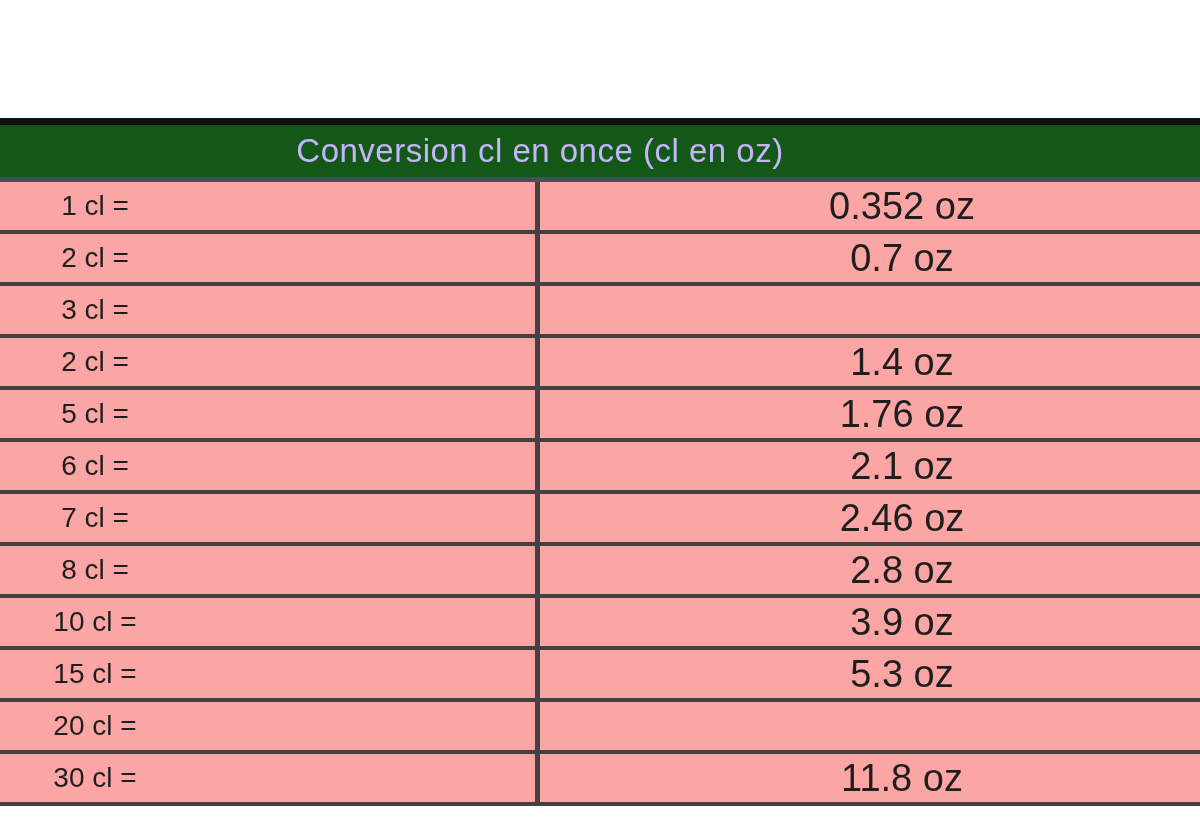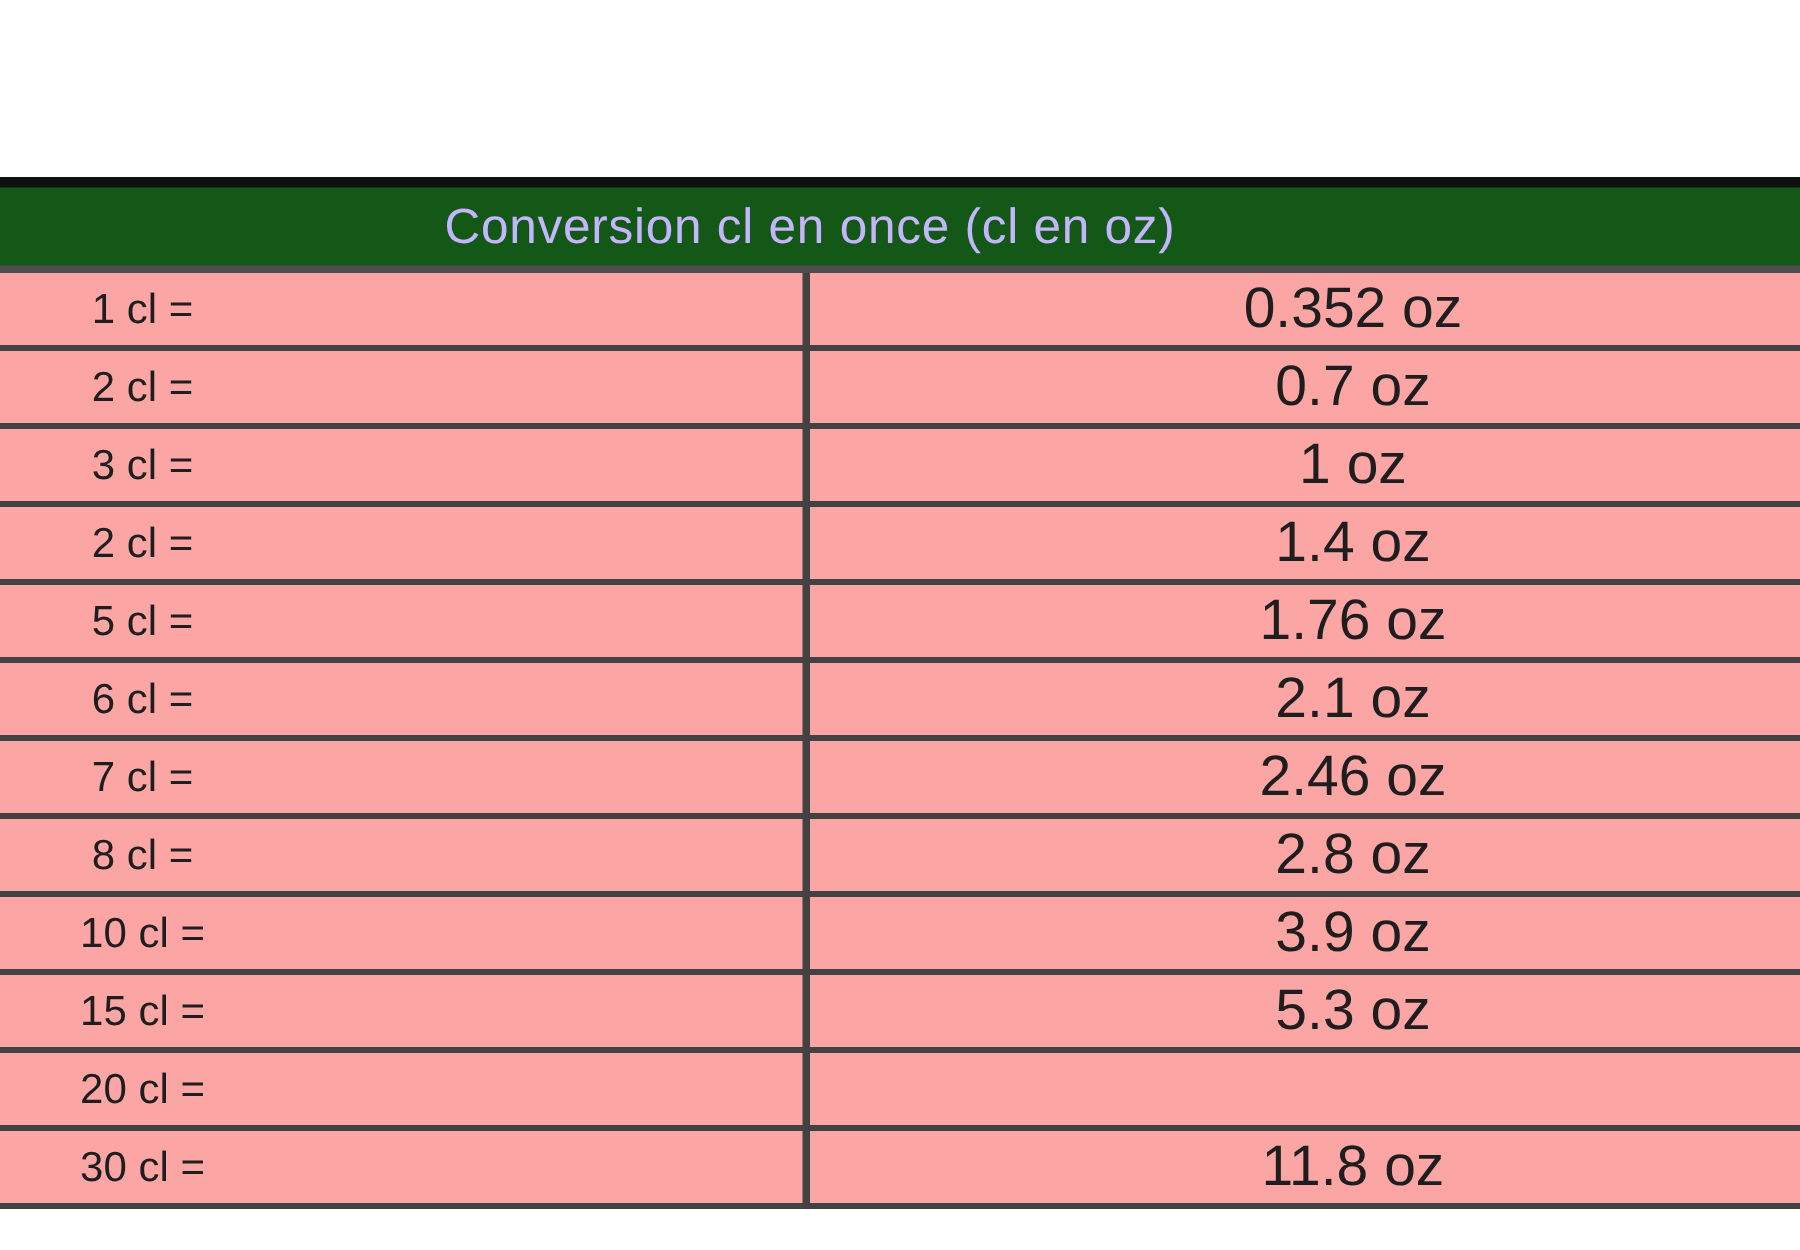--- a/index.html
+++ b/index.html
@@ -100,7 +100,6 @@
           <div class="cell-left">
             <div class="label-box">3 cl =</div>
           </div>
-          <div class="cell-right">1 oz</div>
         </div>
         <div class="row">
           <div class="cell-left">

